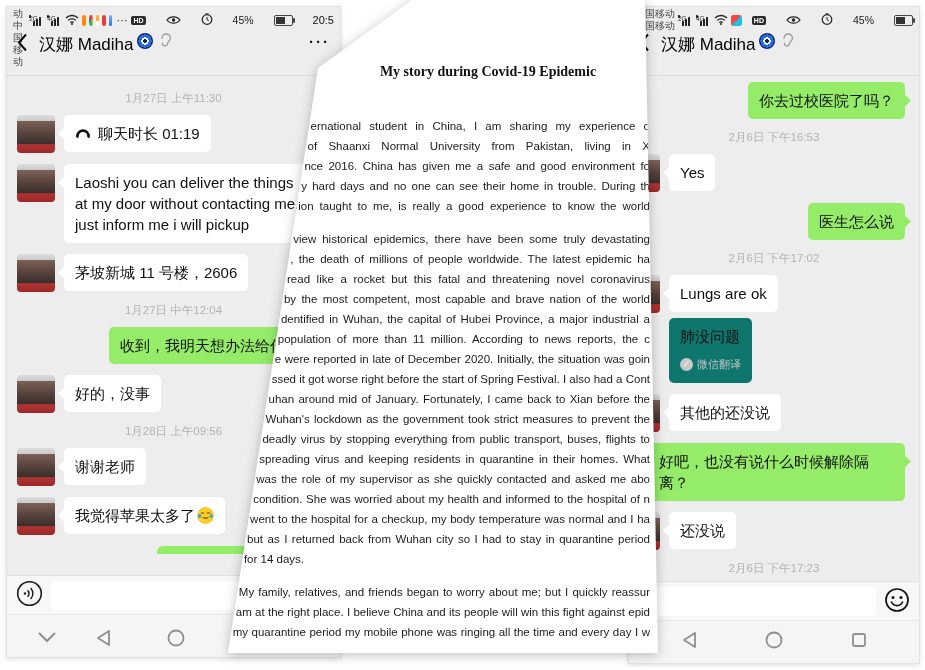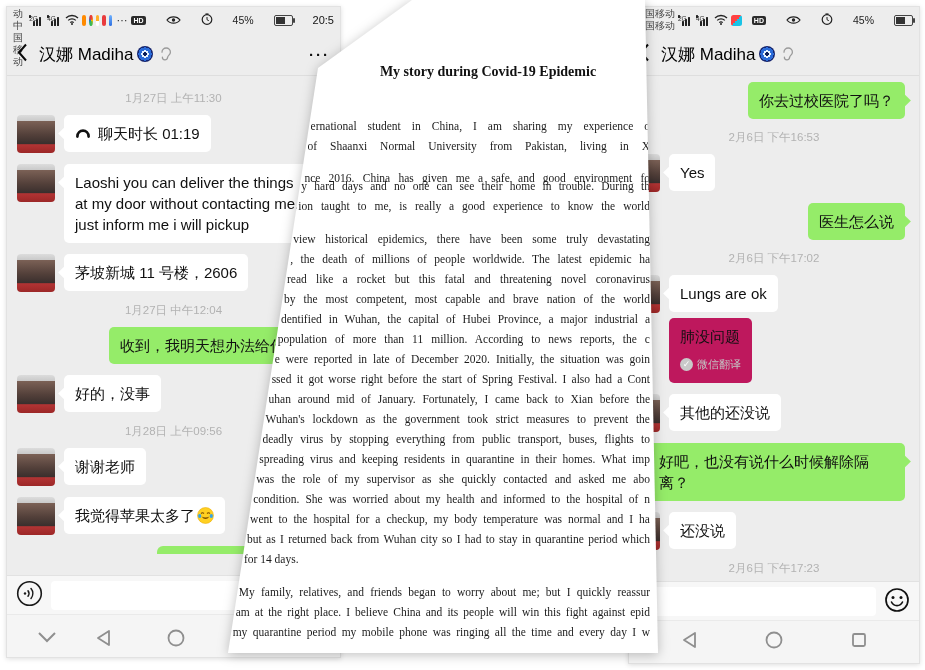--- a/index.html
+++ b/index.html
@@ -32,7 +32,7 @@
   .batt i{position:absolute;left:1px;top:1px;bottom:1px;width:55%;background:#333}
   .sbtime{font-size:11px;color:#111}
   
-  .chathead{height:42px;display:flex;align-items:center;padding:0 10px;border-bottom:1px solid #dedede}
+  .chathead{height:42px;display:flex;padding:0 10px;border-bottom:1px solid #dedede}
   .chathead .title{font-size:17px;color:#000;margin-left:11px;font-weight:500;white-space:nowrap}
   .nazar{width:16px;height:16px;border-radius:50%;margin-left:4px;display:inline-block;
          background:radial-gradient(circle,#0b1e5b 0 15%,#e8f4ff 16% 32%,#2b6bd8 33% 58%,#14246e 59% 100%)}

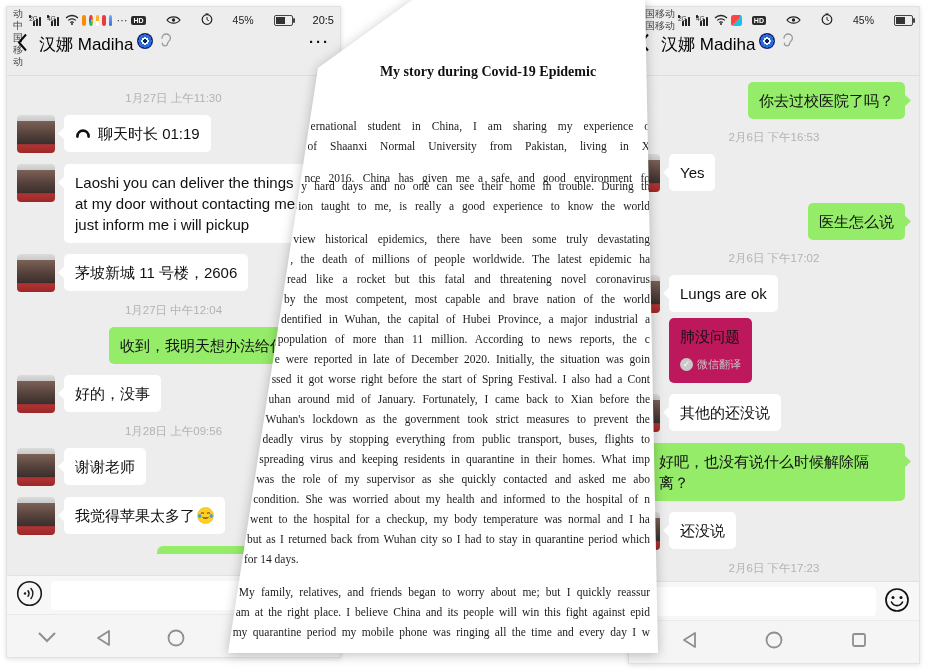--- a/index.html
+++ b/index.html
@@ -76,7 +76,7 @@
   #doc-title{position:absolute;top:64px;left:140px;width:256px;text-align:center;
              font-family:"Liberation Serif",serif;font-size:14px;font-weight:bold;
              color:#111}
-  .doc-line{position:absolute;height:20px;overflow:hidden;font-family:Liberation Serif, serif;
+  .doc-line{position:absolute;height:20px;overflow:hidden;font-family:Liberation Sans, sans-serif;
             font-size:11.5px;line-height:20px;color:#1b1b1b;text-align:justify;text-align-last:justify}
   .doc-line.short{text-align-last:left}
 </style>

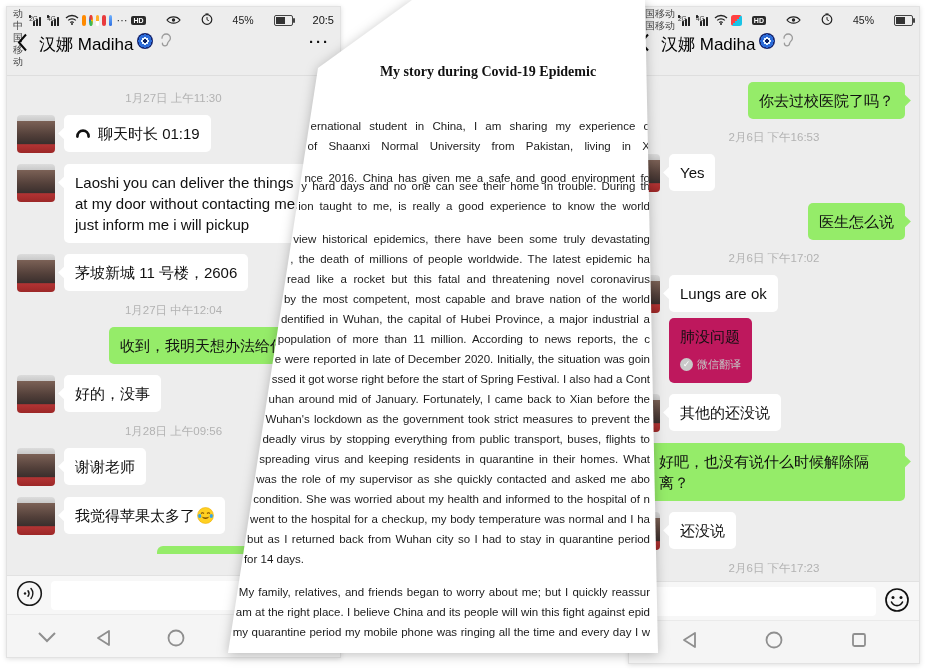--- a/index.html
+++ b/index.html
@@ -326,7 +326,7 @@
     <div id="sheet-lines">
         <div class="doc-line" style="top: 116px; left: 90.608px; width: 339.392px;">ernational student in China, I am sharing my experience o</div>
         <div class="doc-line" style="top: 136px; left: 87.528px; width: 342.472px;">of Shaanxi Normal University from Pakistan, living in X</div>
-        <div class="doc-line" style="top: 168px; left: 84.448px; width: 345.552px;">nce 2016. China has given me a safe and good environment fo</div>
+        <div class="doc-line" style="top: 156px; left: 84.448px; width: 345.552px;">nce 2016. China has given me a safe and good environment fo</div>
         <div class="doc-line" style="top: 176px; left: 81.368px; width: 348.632px;">y hard days and no one can see their home in trouble. During th</div>
         <div class="doc-line" style="top: 196px; left: 78.288px; width: 351.712px;">ion taught to me, is really a good experience to know the world</div>
         <div class="doc-line" style="top: 229px; left: 73.206px; width: 356.794px;">view historical epidemics, there have been some truly devastating</div>

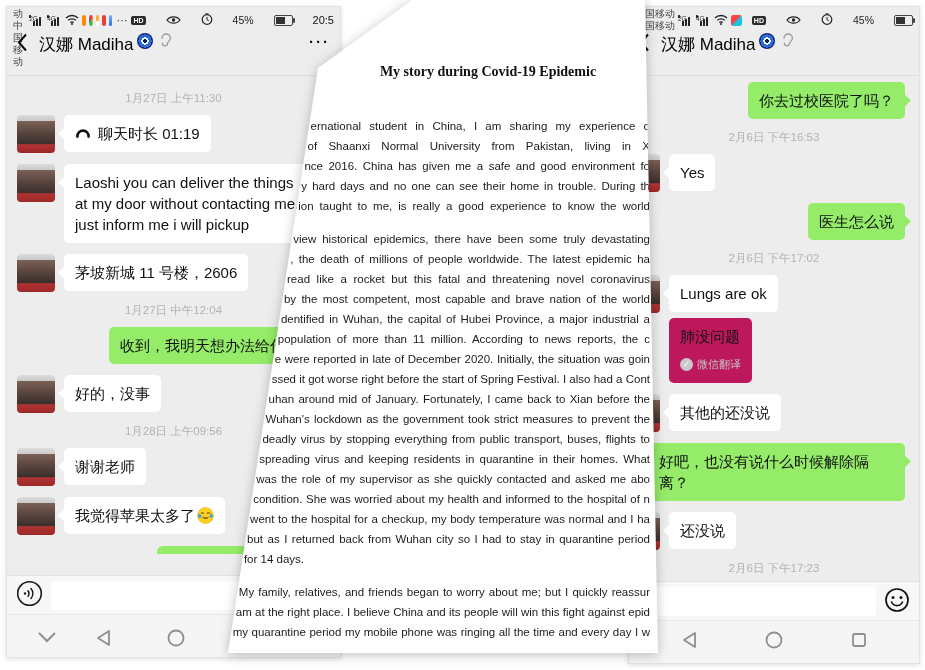--- a/index.html
+++ b/index.html
@@ -53,7 +53,7 @@
   .bubble.white::before{content:"";position:absolute;left:-4px;top:14px;width:9px;height:9px;background:#fff;transform:rotate(45deg)}
   .bubble.green{background:#95ec69;margin-right:4px}
   .bubble.green::before{content:"";position:absolute;right:-4px;top:14px;width:9px;height:9px;background:#95ec69;transform:rotate(45deg)}
-  .bubble.trans{background:#be185d;max-width:200px}
+  .bubble.trans{background:#0f766e;max-width:200px}
   .bubble.call svg{vertical-align:-3px;margin-right:7px}
   .trans-label{display:flex;align-items:center;gap:4px;margin-top:7px}
   .ck{width:13px;height:13px;border-radius:50%;background:#c9c9c9;color:#fff;font-size:9px;line-height:13px;text-align:center}

